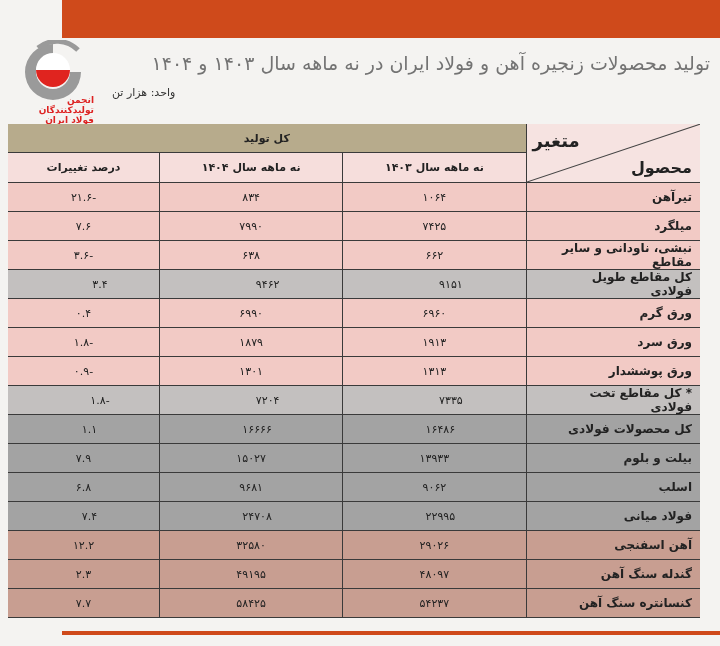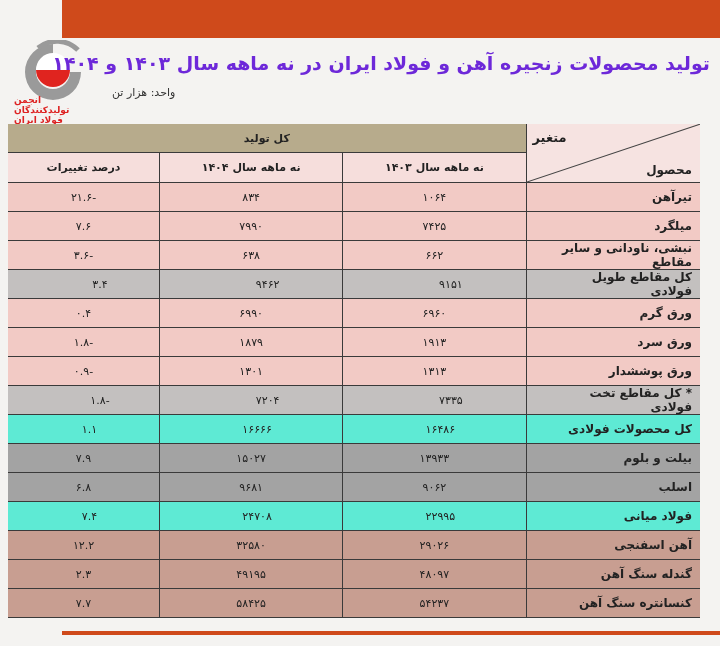--- a/index.html
+++ b/index.html
@@ -23,7 +23,7 @@
     .title {
       position: absolute; right: 10px; top: 52px; width: 520px;
       direction: rtl; text-align: right;
-      font-size: 19px; font-weight: bold; color: #6d28d9;
+      font-size: 19px; font-weight: normal; color: #737373;
       white-space: nowrap;
     }
     .unit {

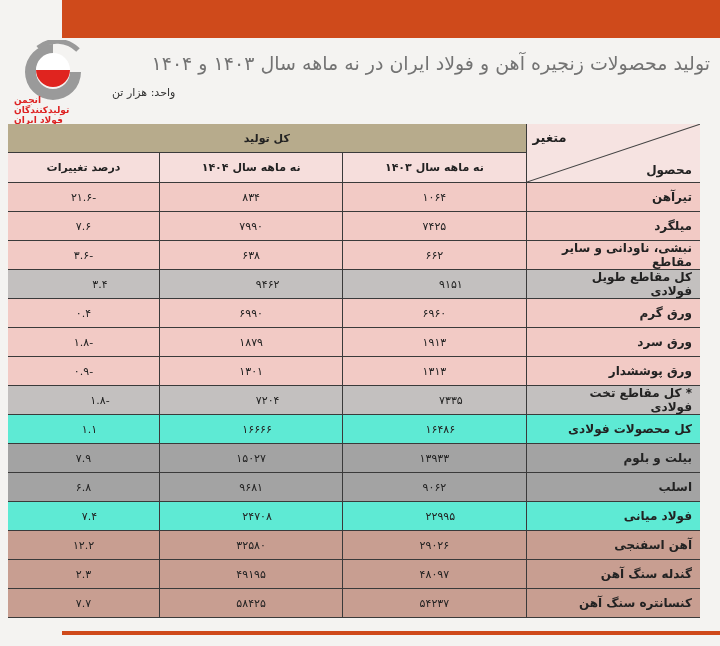--- a/index.html
+++ b/index.html
@@ -17,7 +17,7 @@
     }
     .logo-text {
       position: absolute; left: 14px; top: 95px; width: 80px;
-      color: #d22; font-size: 9px; font-weight: bold; text-align: left;
+      color: #d22; font-size: 9px; font-weight: bold; text-align: right;
       line-height: 10px; direction: rtl;
     }
     .title {

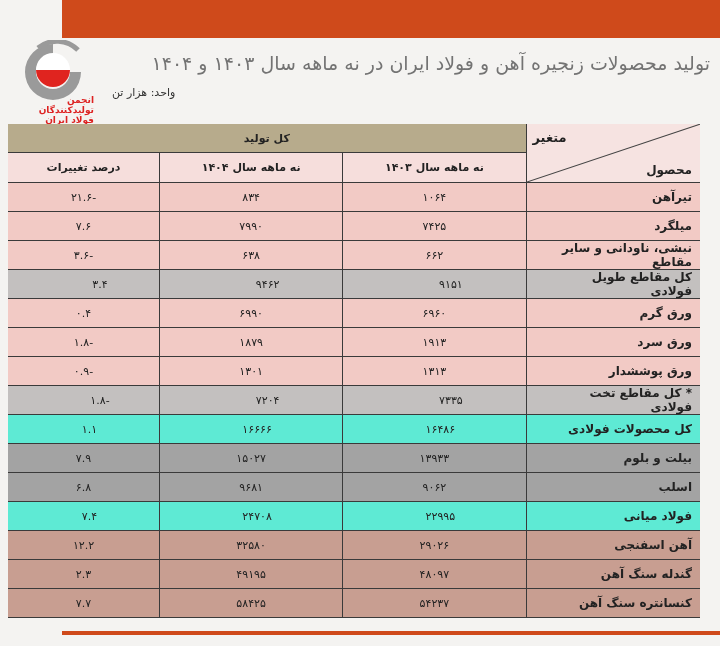--- a/index.html
+++ b/index.html
@@ -51,7 +51,7 @@
     .variable-cell {
       background: #f6e3e1 !important; position: relative;
     }
-    .var-label { position: absolute; left: 6px; top: 6px; font-size: 13px; font-weight: bold; }
+    .var-label { position: absolute; left: 6px; top: 6px; font-size: 18px; font-weight: bold; }
     .prod-label { position: absolute; right: 8px; bottom: 5px; font-size: 12px; font-weight: bold; }
     .diag {
       position: absolute; left: 0; top: 0; width: 100%; height: 100%;

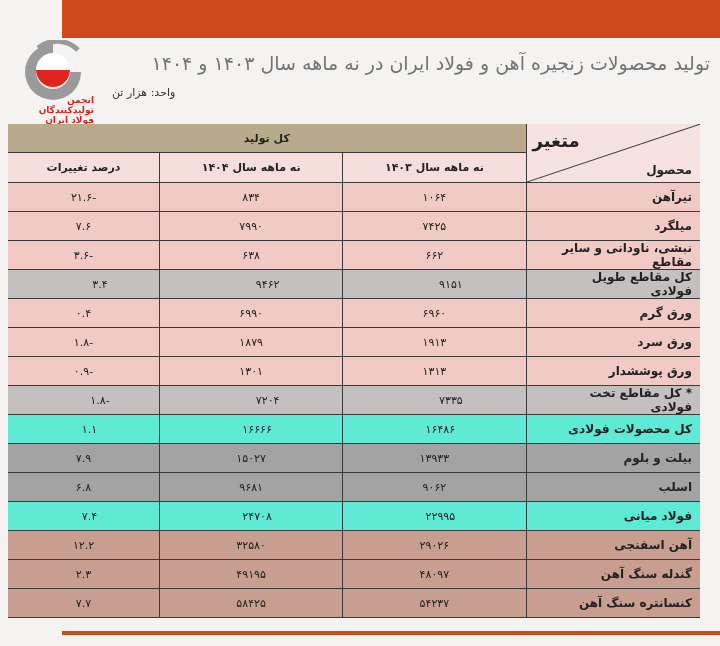--- a/index.html
+++ b/index.html
@@ -52,7 +52,7 @@
       background: #f6e3e1 !important; position: relative;
     }
     .var-label { position: absolute; left: 6px; top: 6px; font-size: 18px; font-weight: bold; }
-    .prod-label { position: absolute; right: 8px; bottom: 5px; font-size: 12px; font-weight: bold; }
+    .prod-label { position: absolute; right: 8px; bottom: 5px; font-size: 16px; font-weight: bold; }
     .diag {
       position: absolute; left: 0; top: 0; width: 100%; height: 100%;
     }

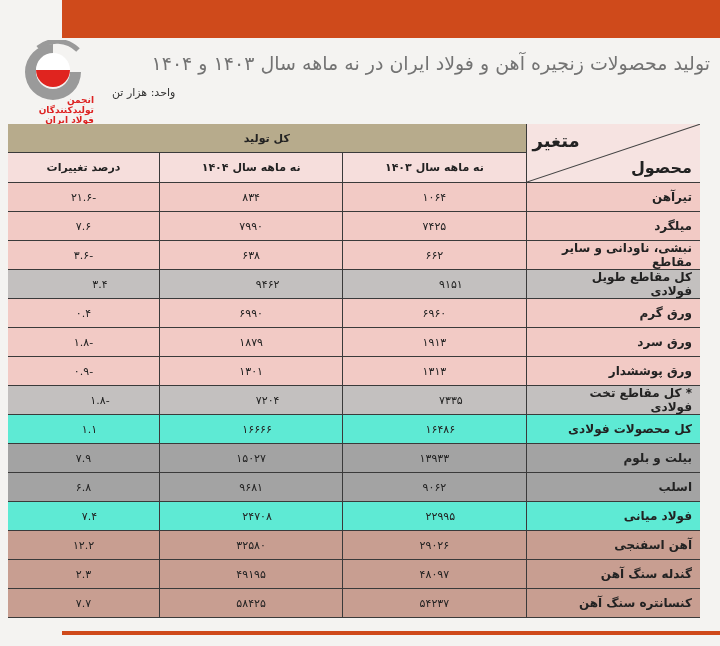--- a/index.html
+++ b/index.html
@@ -58,7 +58,7 @@
     }
     tr.pink td { background: #f2cac5; }
     tr.gray td { background: #c3c0bf; padding-left: 33px; }
-    tr.orange td { background: #5eead4; padding-left: 12px; }
+    tr.orange td { background: #a3a3a3; padding-left: 12px; }
     tr.light td { background: #a3a3a3; }
     tr.brown td { background: #c89e91; }
     .bottom-line {

